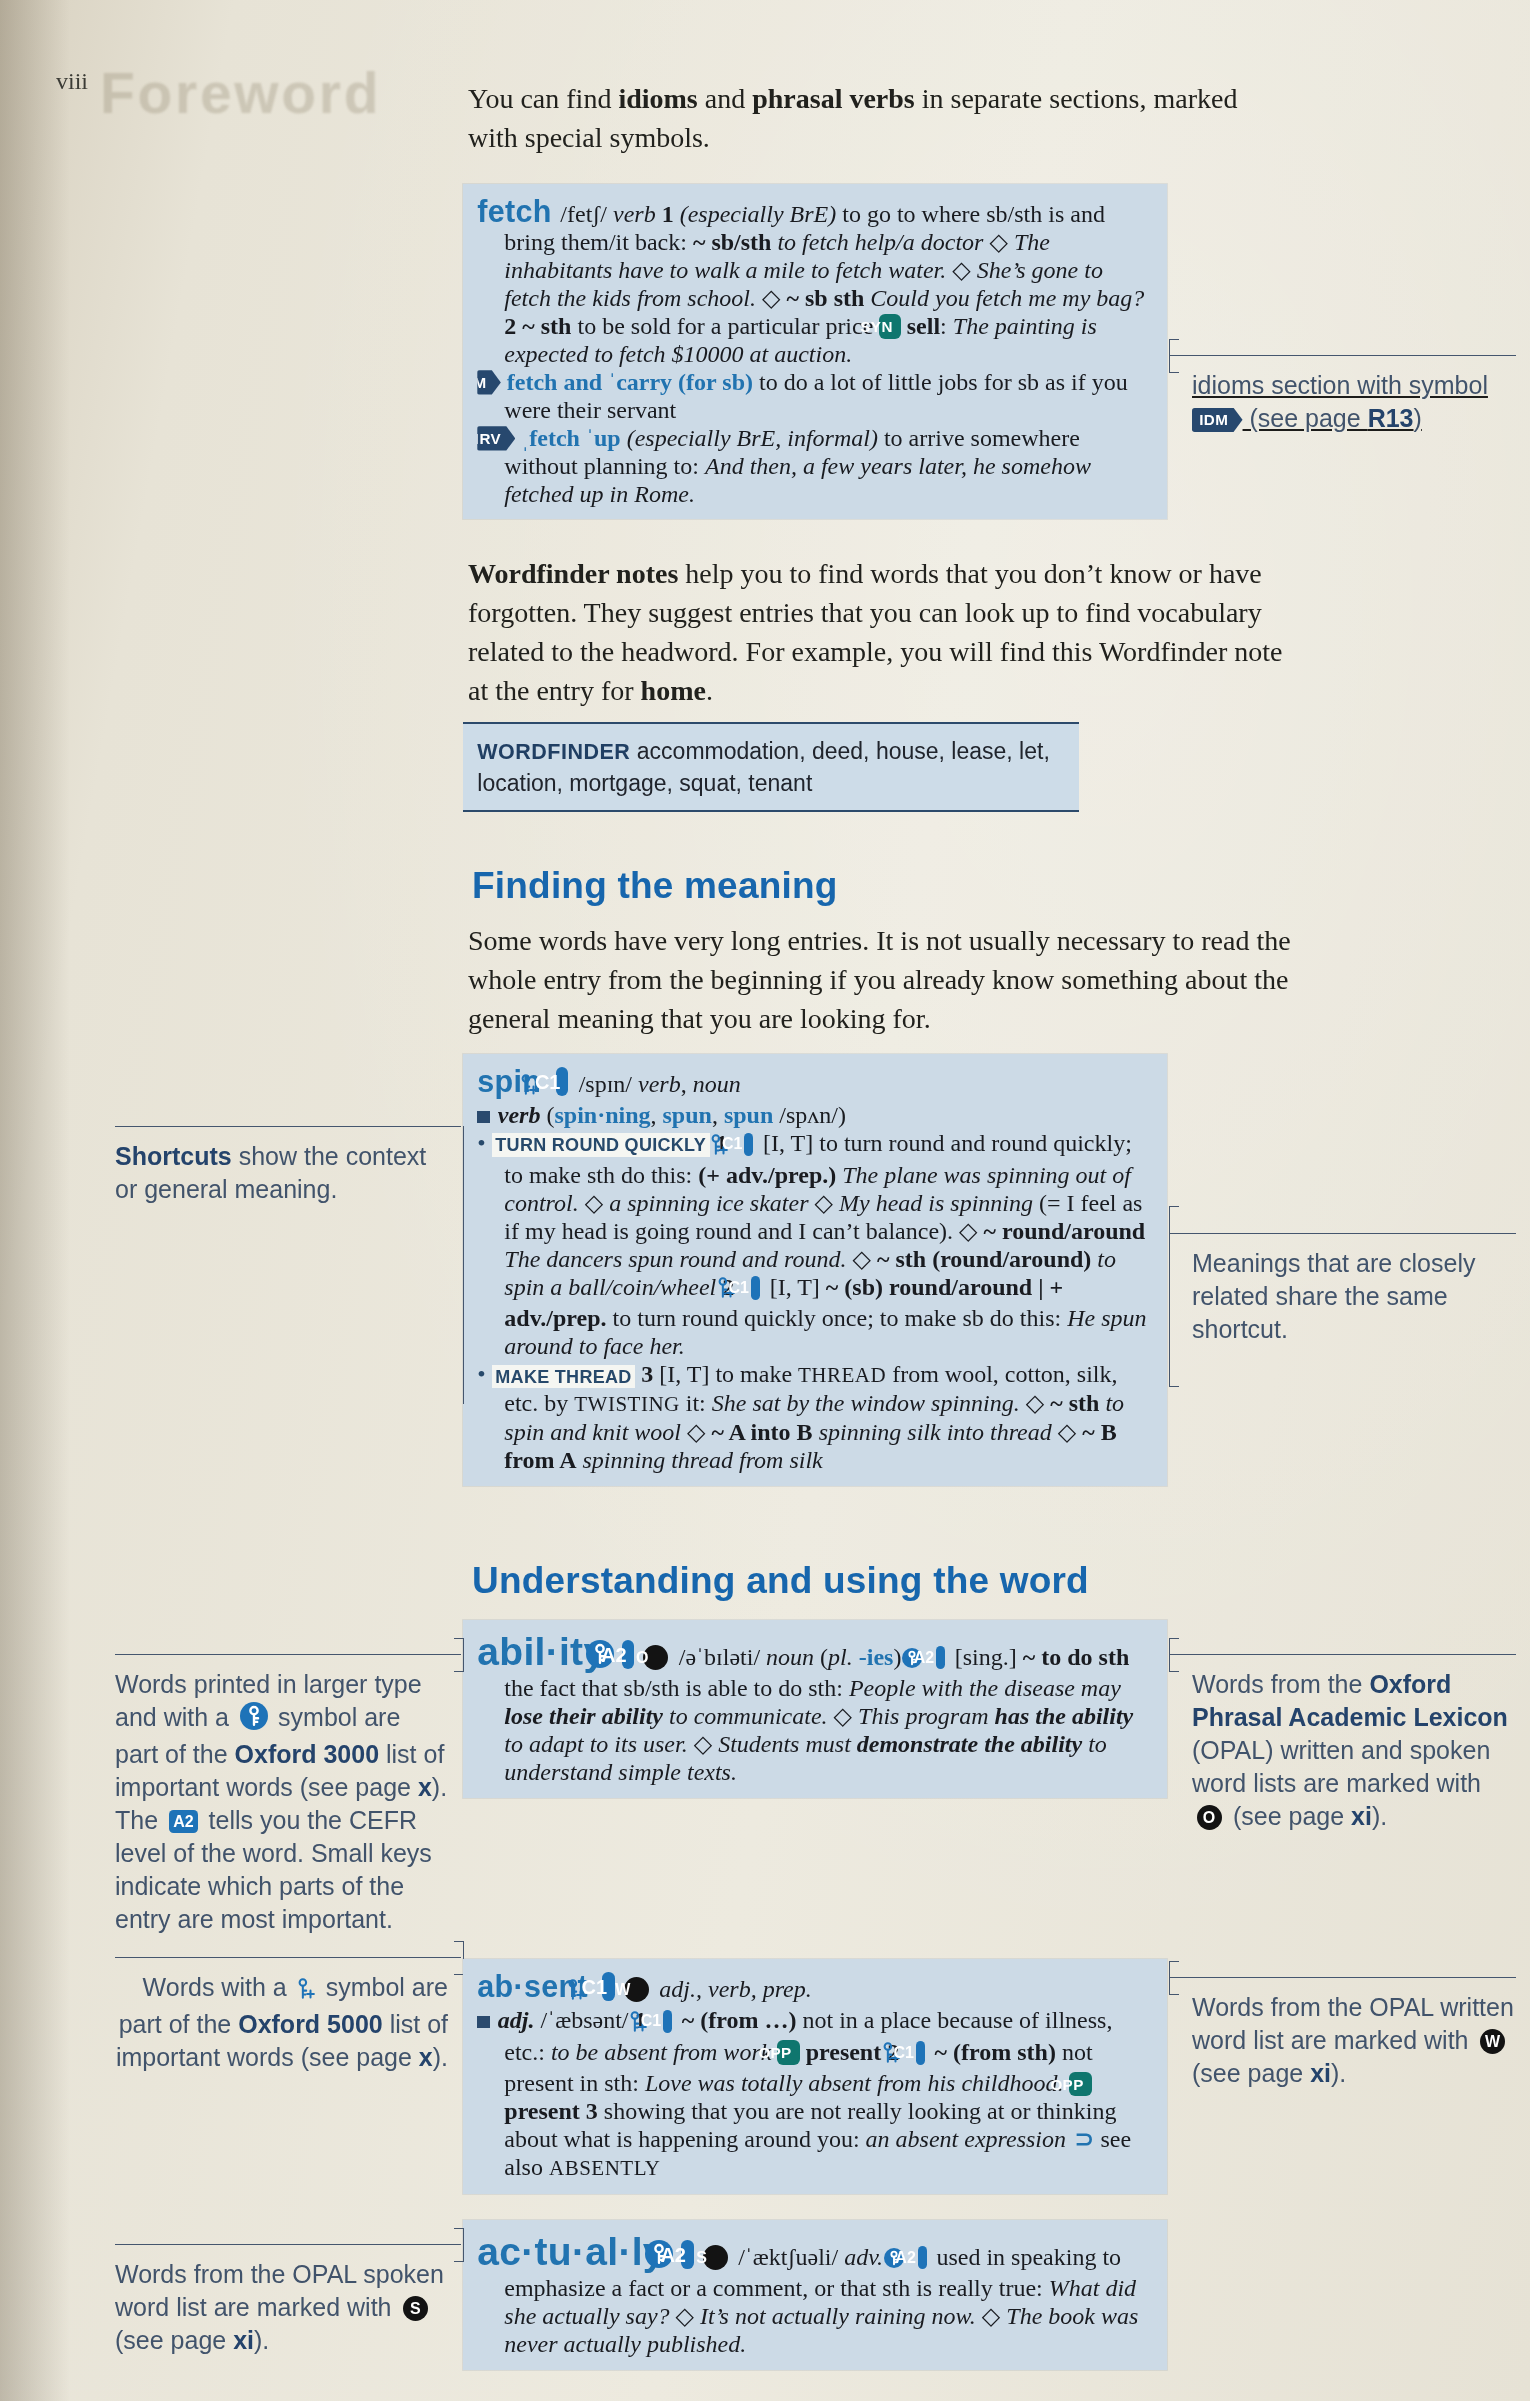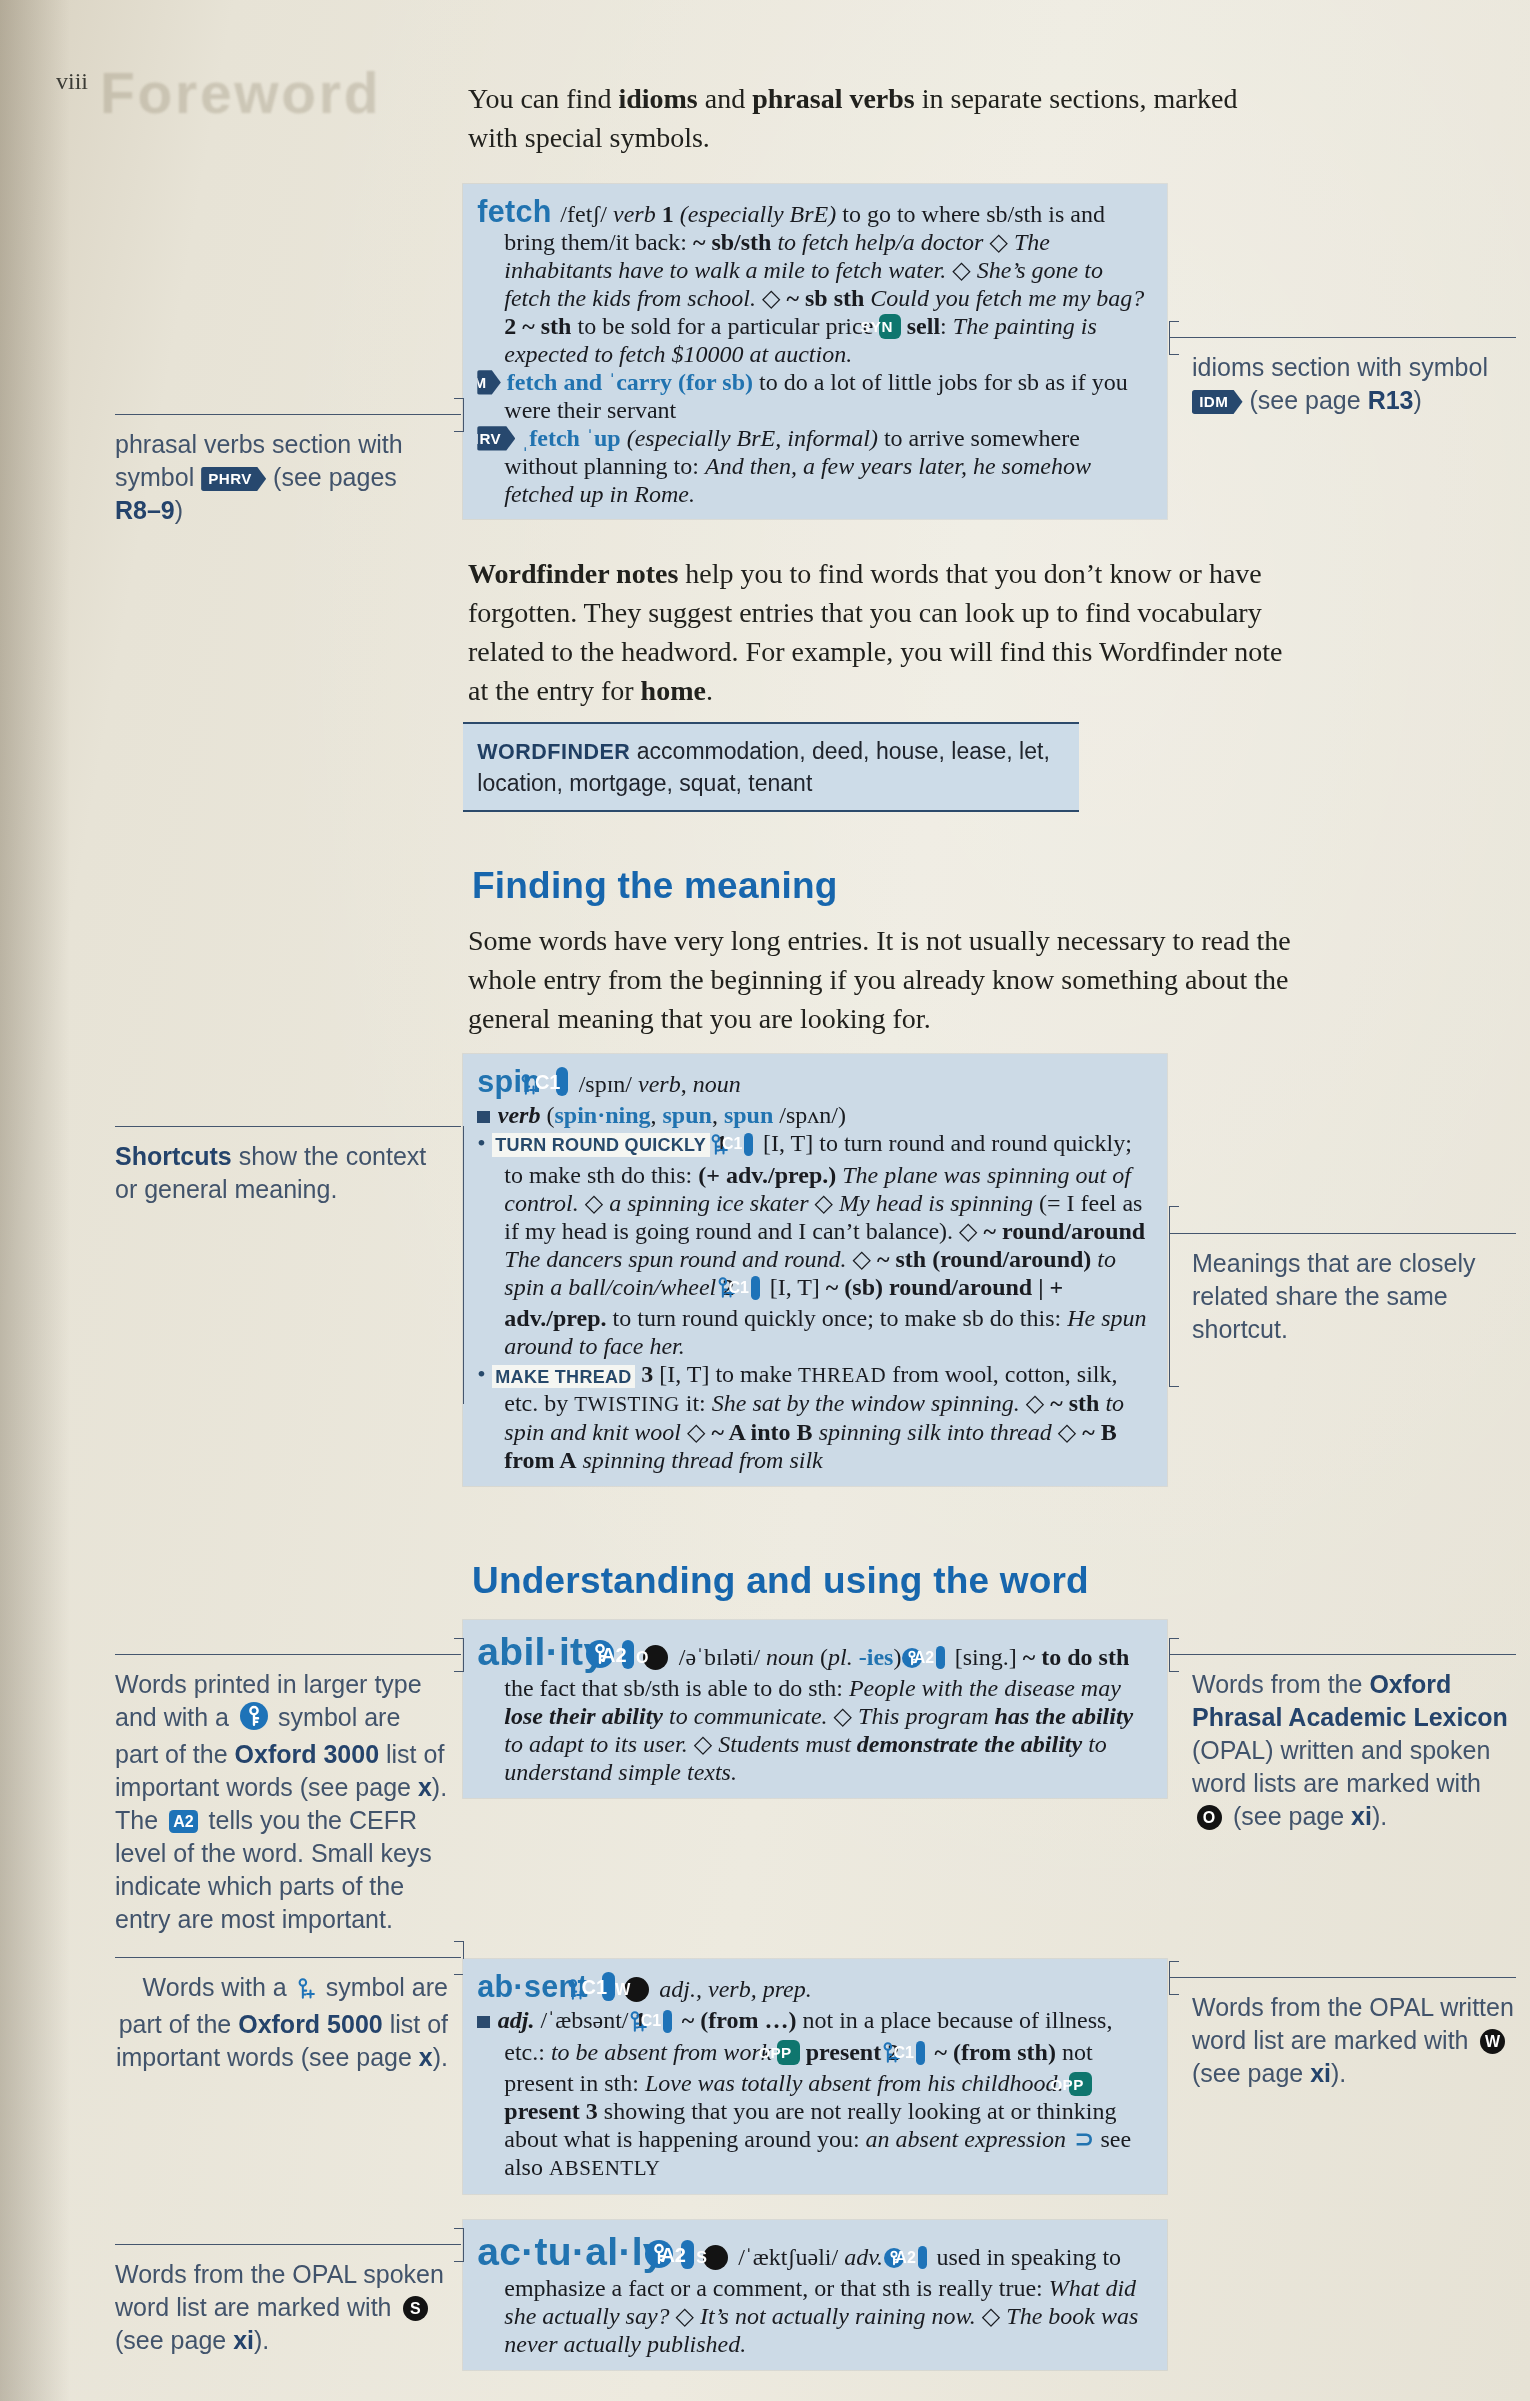--- a/index.html
+++ b/index.html
@@ -49,7 +49,7 @@
   .ann-r .tick{left:-23px;border-left:1.8px solid #45566e;border-top:1.8px solid #45566e;border-bottom:1.8px solid #45566e;}
   #ann-shortcuts .tick{top:-14.3px;height:278px;border-top:none;border-bottom:none;width:0;}
   #ann-meanings .tick{top:-41px;height:179px;}
-  #ann-phrasal{top:428px;} #ann-idioms{top:351px;}
+  #ann-phrasal{top:428px;} #ann-idioms{top:369px;text-decoration:underline;}
   #ann-shortcuts{top:1140px;} #ann-meanings{top:1247px;}
   #ann-ox3000{top:1668px;} #ann-opalboth{top:1668px;}
   #ann-ox5000{top:1971px;text-align:right;} #ann-opalwritten{top:1991px;}

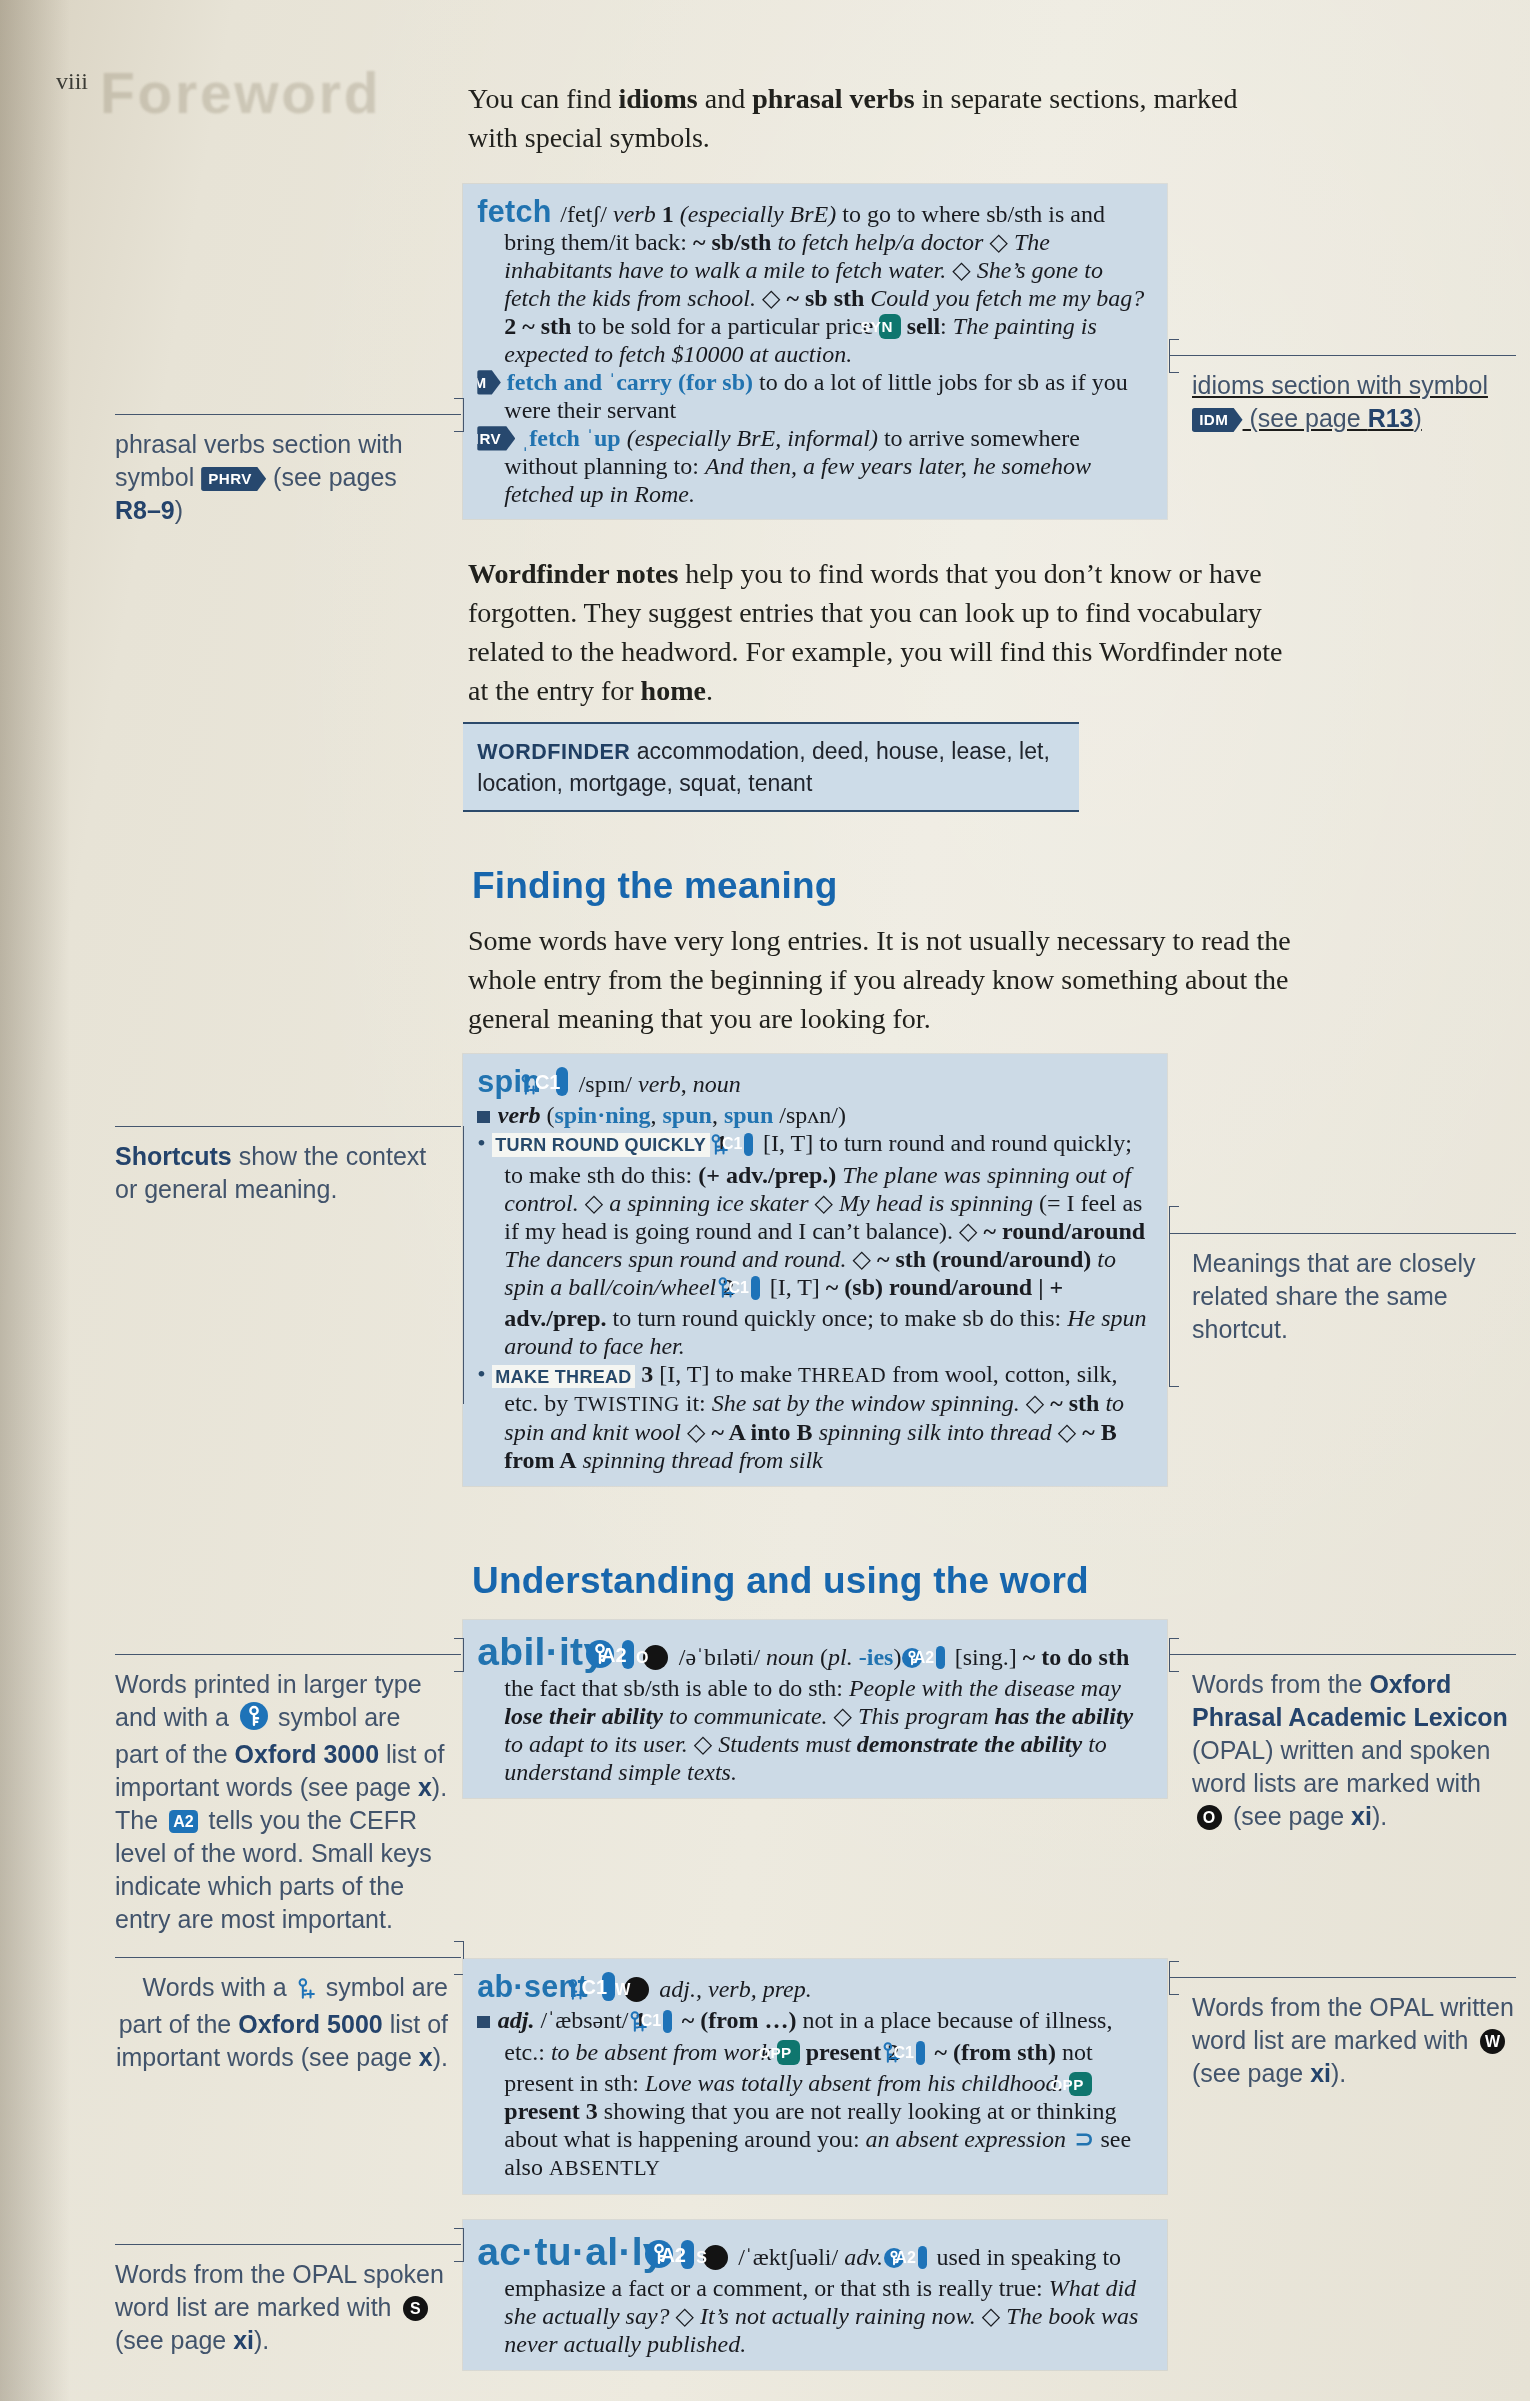--- a/index.html
+++ b/index.html
@@ -98,11 +98,6 @@
     <p><span class="seg seg-phrv">PHRV</span><span class="seg seg-blue-b"> ˌfetch ˈup </span><span class="seg seg-i">(especially BrE, informal)</span><span class="seg seg-t"> to arrive somewhere without planning to: </span><span class="seg seg-i">And then, a few years later, he somehow fetched up in Rome.</span></p>
   </div>
 
-  <div class="ann ann-l" id="ann-phrasal">
-    <div class="rule"></div>
-    <div class="tick"></div>
-    <p><span class="seg seg-t">phrasal verbs section with symbol </span><span class="seg seg-phrv">PHRV</span><span class="seg seg-t"> (see pages </span><span class="seg seg-b">R8–9</span><span class="seg seg-t">)</span></p>
-  </div>
   <div class="ann ann-r" id="ann-idioms">
     <div class="rule"></div>
     <div class="tick"></div>

